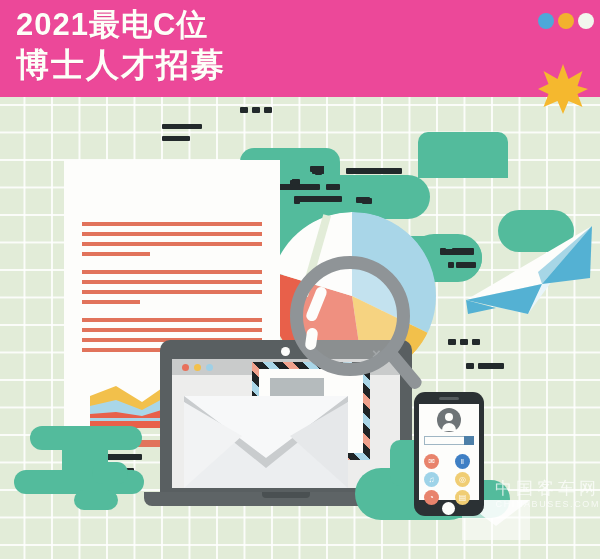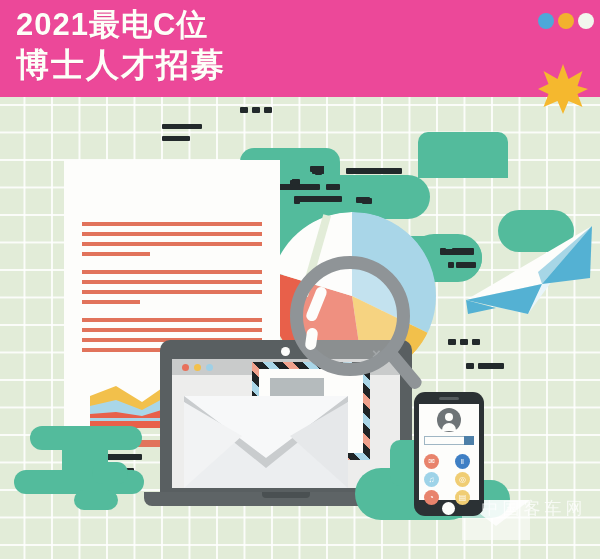--- a/index.html
+++ b/index.html
@@ -167,7 +167,7 @@
   .appglyph{position:absolute;color:#fdfdfb;font-size:8px;line-height:15px;text-align:center;width:15px;}
 
   
-  .wm{position:absolute;left:468px;top:498px;width:132px;text-align:center;color:rgba(255,255,255,.72);}
+  .wm{position:absolute;left:468px;top:478px;width:132px;text-align:right;color:rgba(255,255,255,.72);}
   .wm-cn{font-size:17px;letter-spacing:4px;line-height:20px;font-family:"DejaVu Serif",serif;}
   .wm-en{font-size:9px;letter-spacing:1.6px;line-height:12px;}
   .wm2{position:absolute;left:452px;top:535px;width:148px;text-align:center;color:rgba(255,255,255,.55);font-size:13px;letter-spacing:5px;}

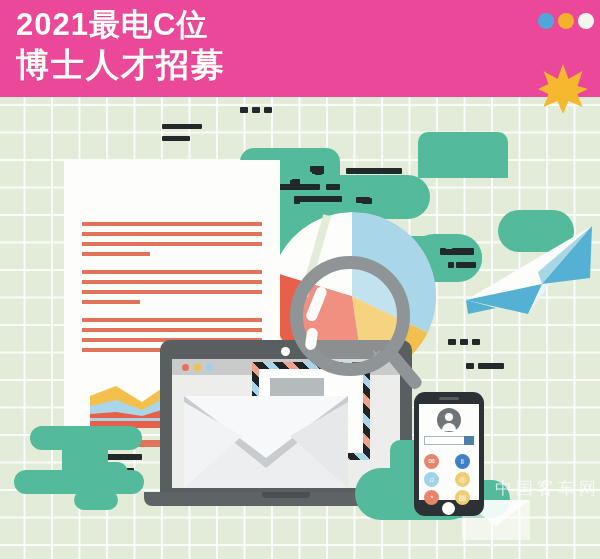--- a/index.html
+++ b/index.html
@@ -409,6 +409,7 @@
 
   <div class="wm">
     <div class="wm-cn">中国客车网</div>
+    <div class="wm-en">CHINABUSES.COM</div>
   </div>
 
   <div class="header">

